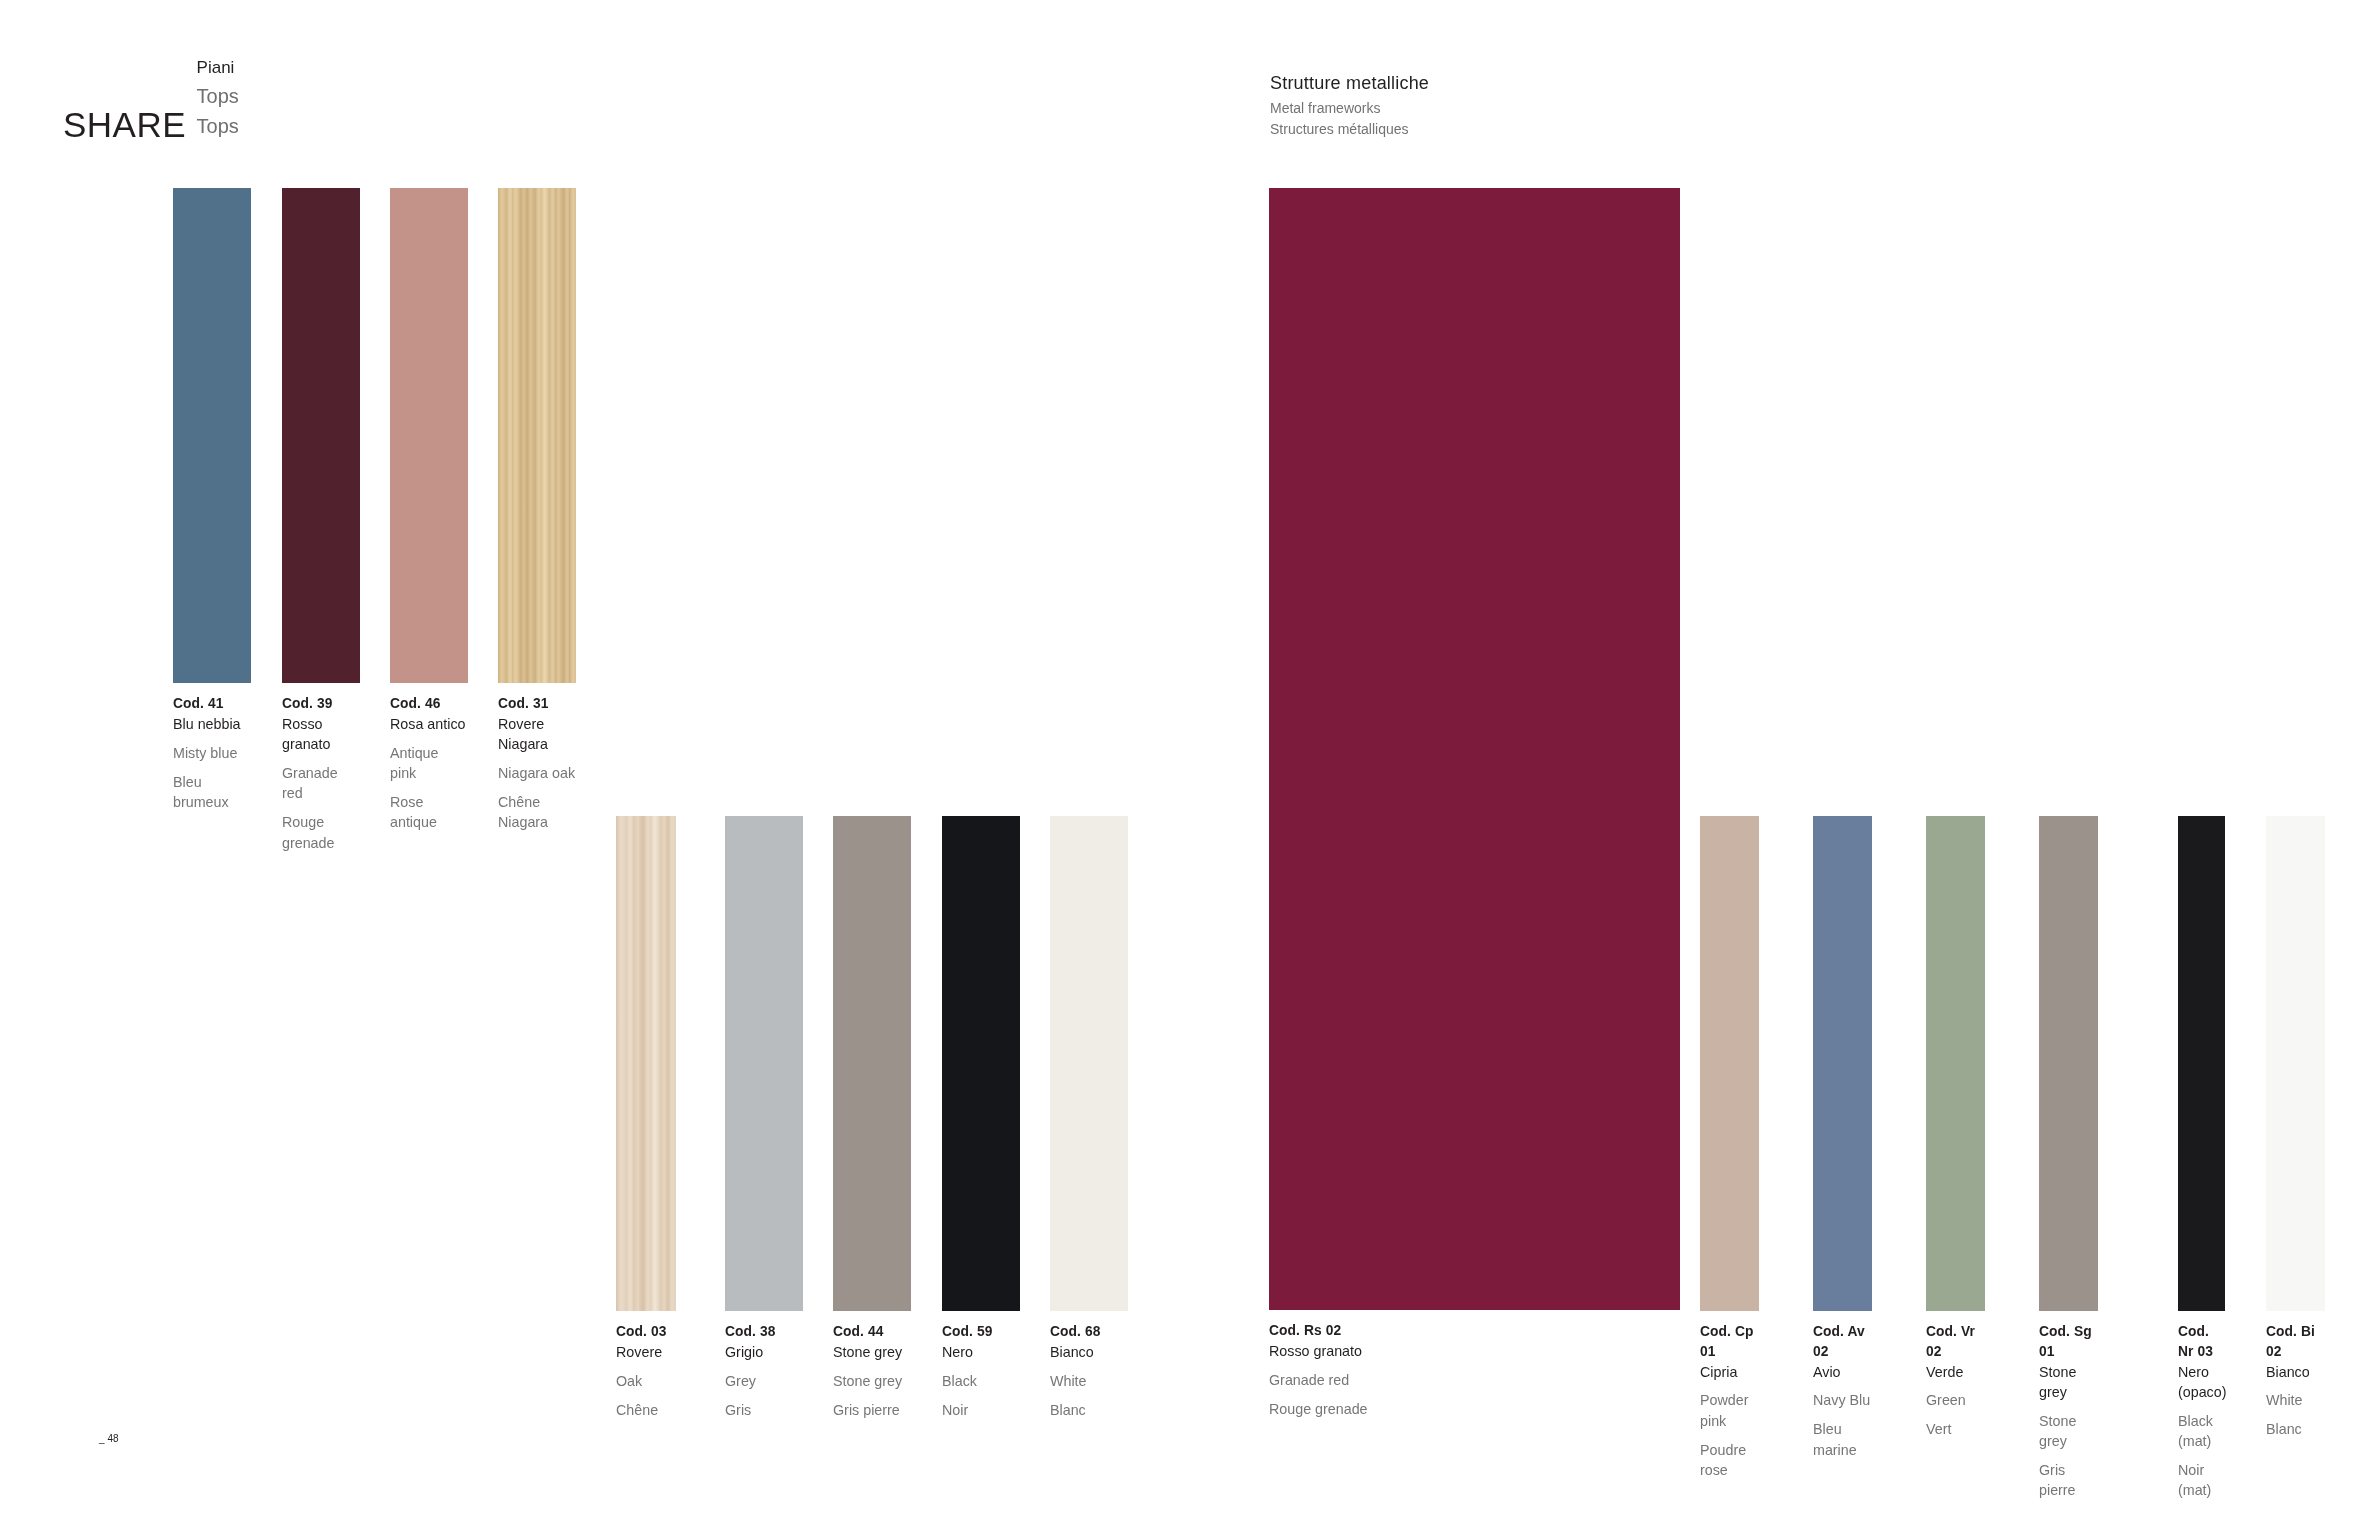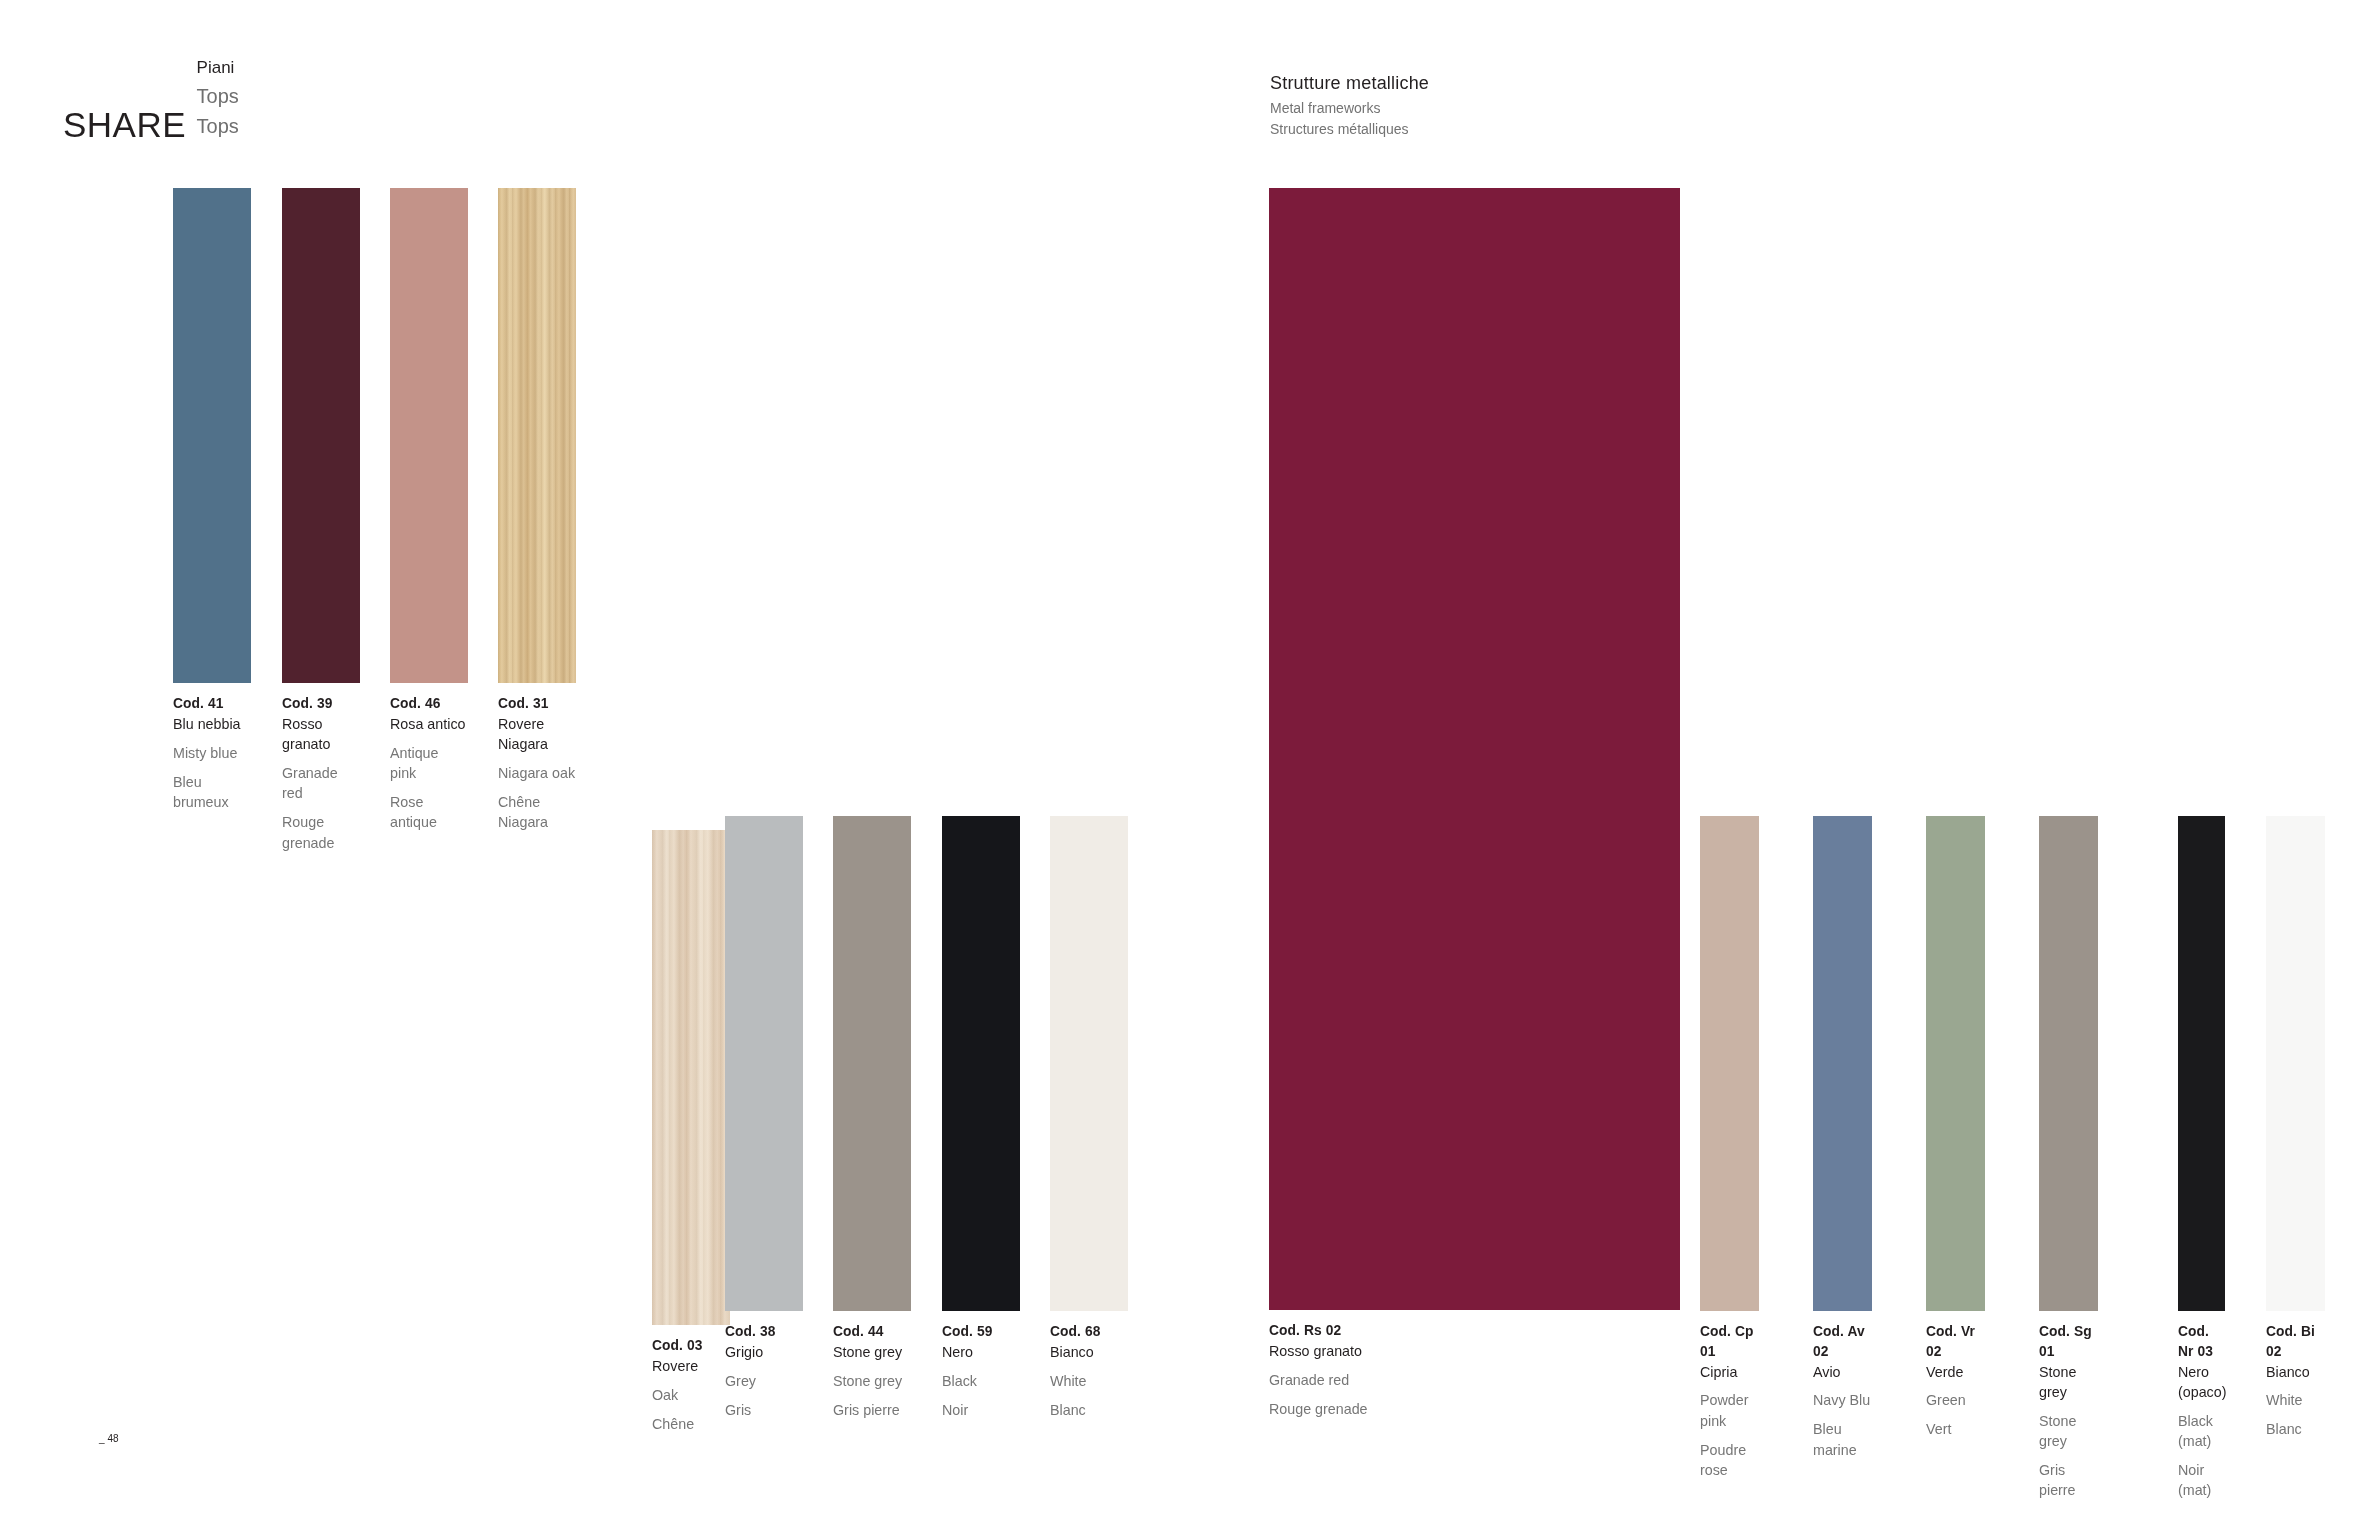--- a/index.html
+++ b/index.html
@@ -204,7 +204,7 @@
     </div>
   </div>
 
-  <div class="swatch" style="left:652px; top:816px; width:78px; height:495px;margin-top:14px;">
+  <div class="swatch" style="left:616px; top:816px; width:60px; height:495px;">
     <div class="chip wood-rovere"></div>
     <div class="caption">
       <div class="cap-code">Cod. 03</div>

